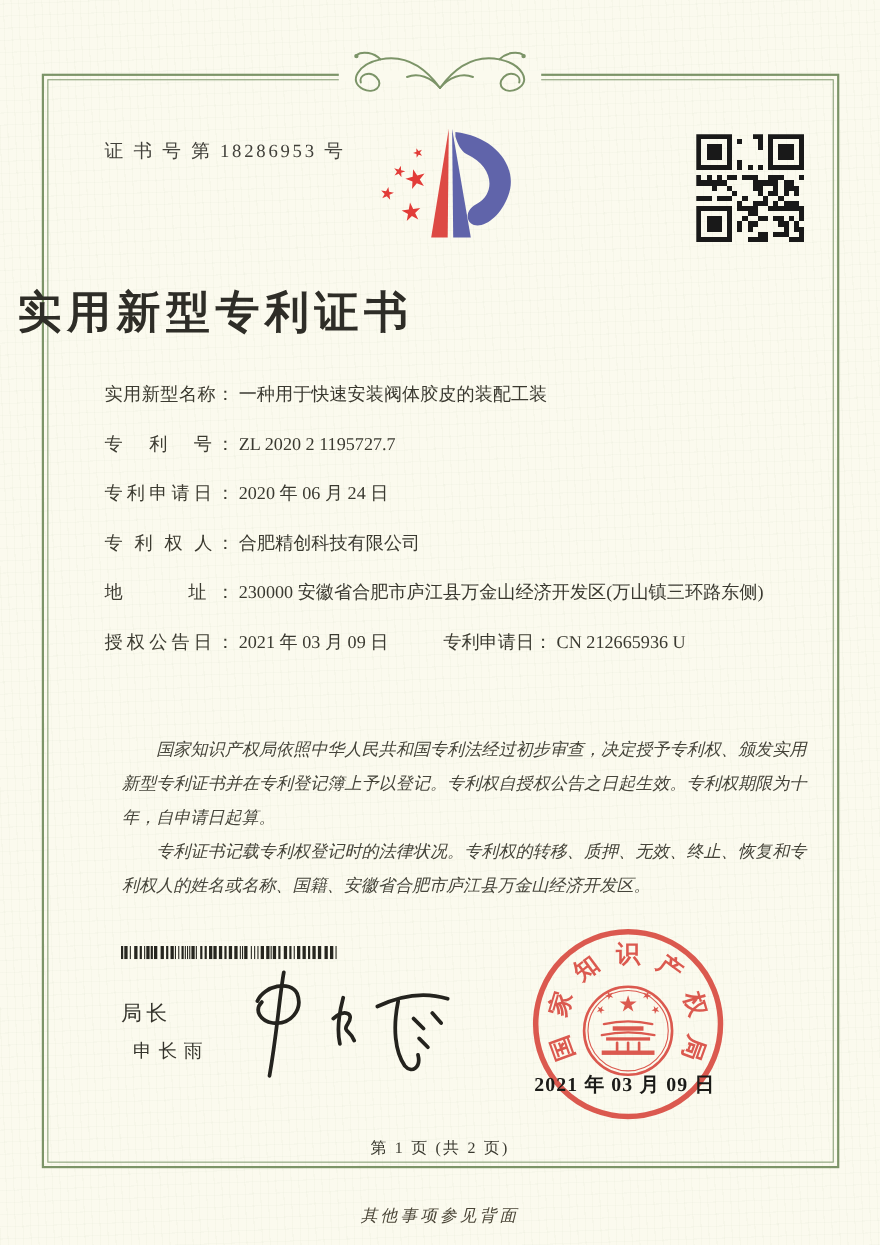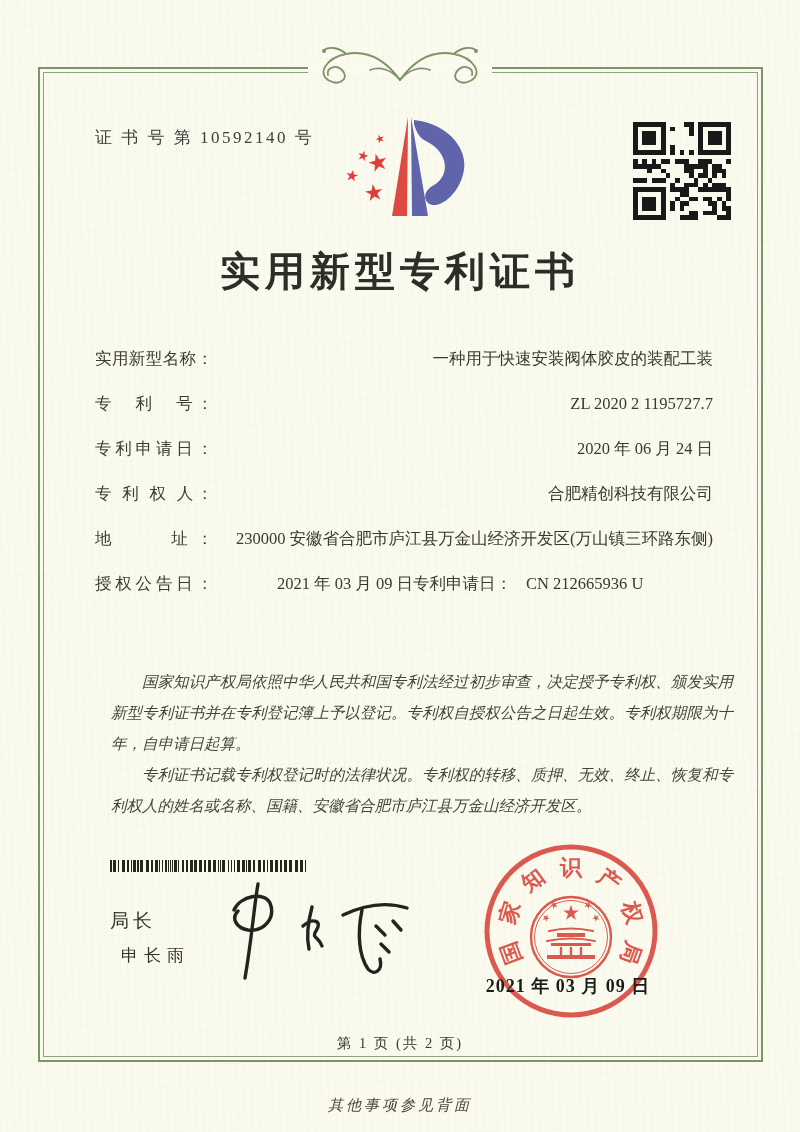--- a/index.html
+++ b/index.html
@@ -65,7 +65,7 @@
     </g>
   </svg>
 
-  <div class="cert-no">证 书 号 第 10592140 号</div>
+  <div class="cert-no">证 书 号 第 18286953 号</div>
 
   <svg class="logo" width="140" height="108" viewBox="0 0 140 108">
     <defs>

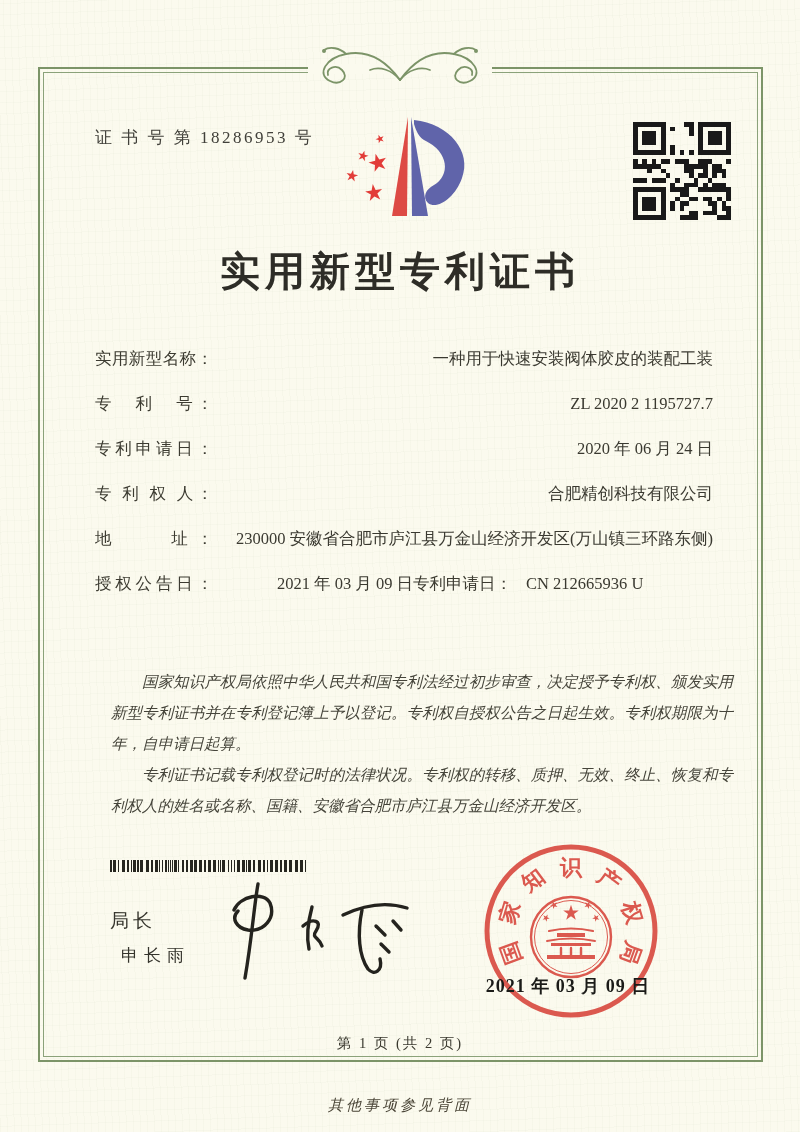--- a/index.html
+++ b/index.html
@@ -18,7 +18,7 @@
   .cert-no{position:absolute;left:95px;top:126px;font-size:17px;letter-spacing:2.5px;color:#41403a;}
   .logo{position:absolute;left:338px;top:114px;}
   .qr{position:absolute;left:633px;top:122px;}
-  .title{position:absolute;left:0;right:0;top:240px;margin:4px;text-align:center;
+  .title{position:absolute;left:0;right:0;top:240px;margin:16px;text-align:left;
     font-size:40px;font-weight:600;letter-spacing:5px;color:#2e2d27;}
   .fields{position:absolute;left:95px;top:346px;width:625px;font-size:16.5px;}
   .field-row{margin-bottom:19px;line-height:26px;}

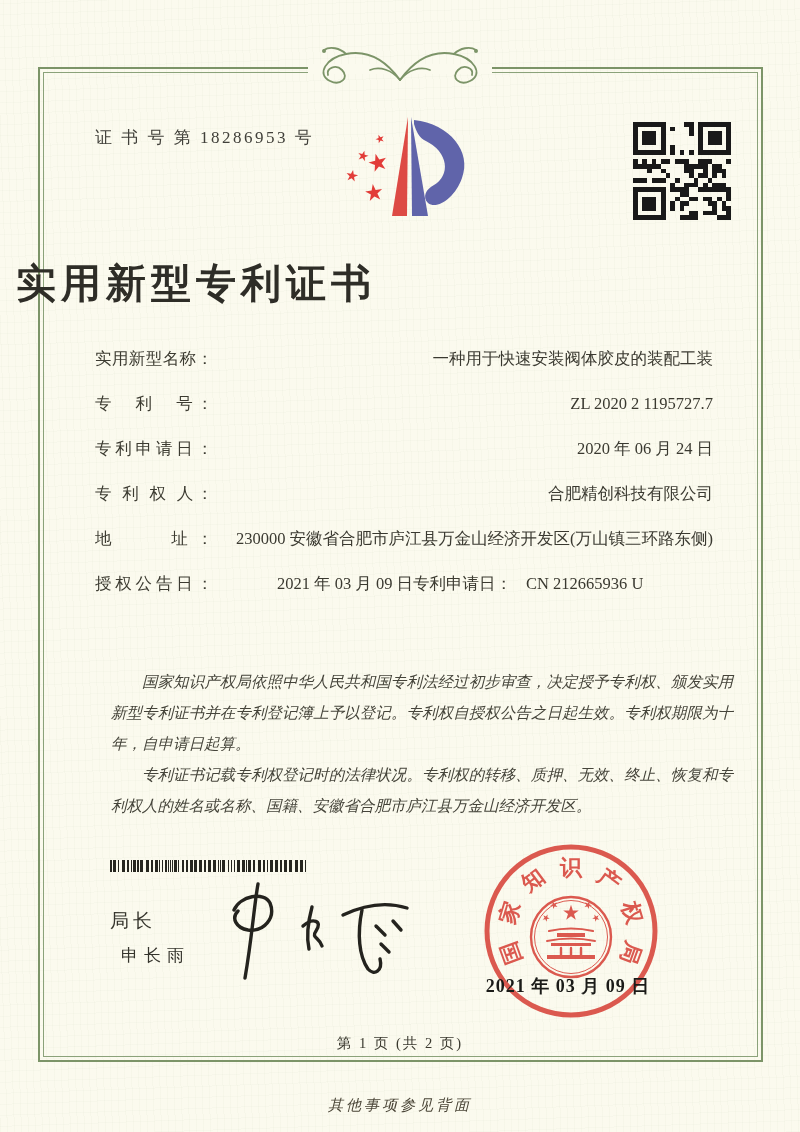--- a/index.html
+++ b/index.html
@@ -24,7 +24,7 @@
   .field-row{margin-bottom:19px;line-height:26px;}
   .flabel{display:inline-block;width:118px;text-align:justify;text-align-last:justify;
     vertical-align:top;color:#3c3b31;}
-  .fvalue{display:inline-block;width:486px;vertical-align:top;margin-left:14px;color:#3a3930;text-align:right;}
+  .fvalue{display:inline-block;width:486px;vertical-align:top;margin-left:4px;color:#3a3930;}
   .gdate{width:186px;}
   .flabel2{display:inline-block;vertical-align:top;}
   .paras{position:absolute;left:95px;width:622px;top:666px;font-size:15.5px;line-height:31px;

